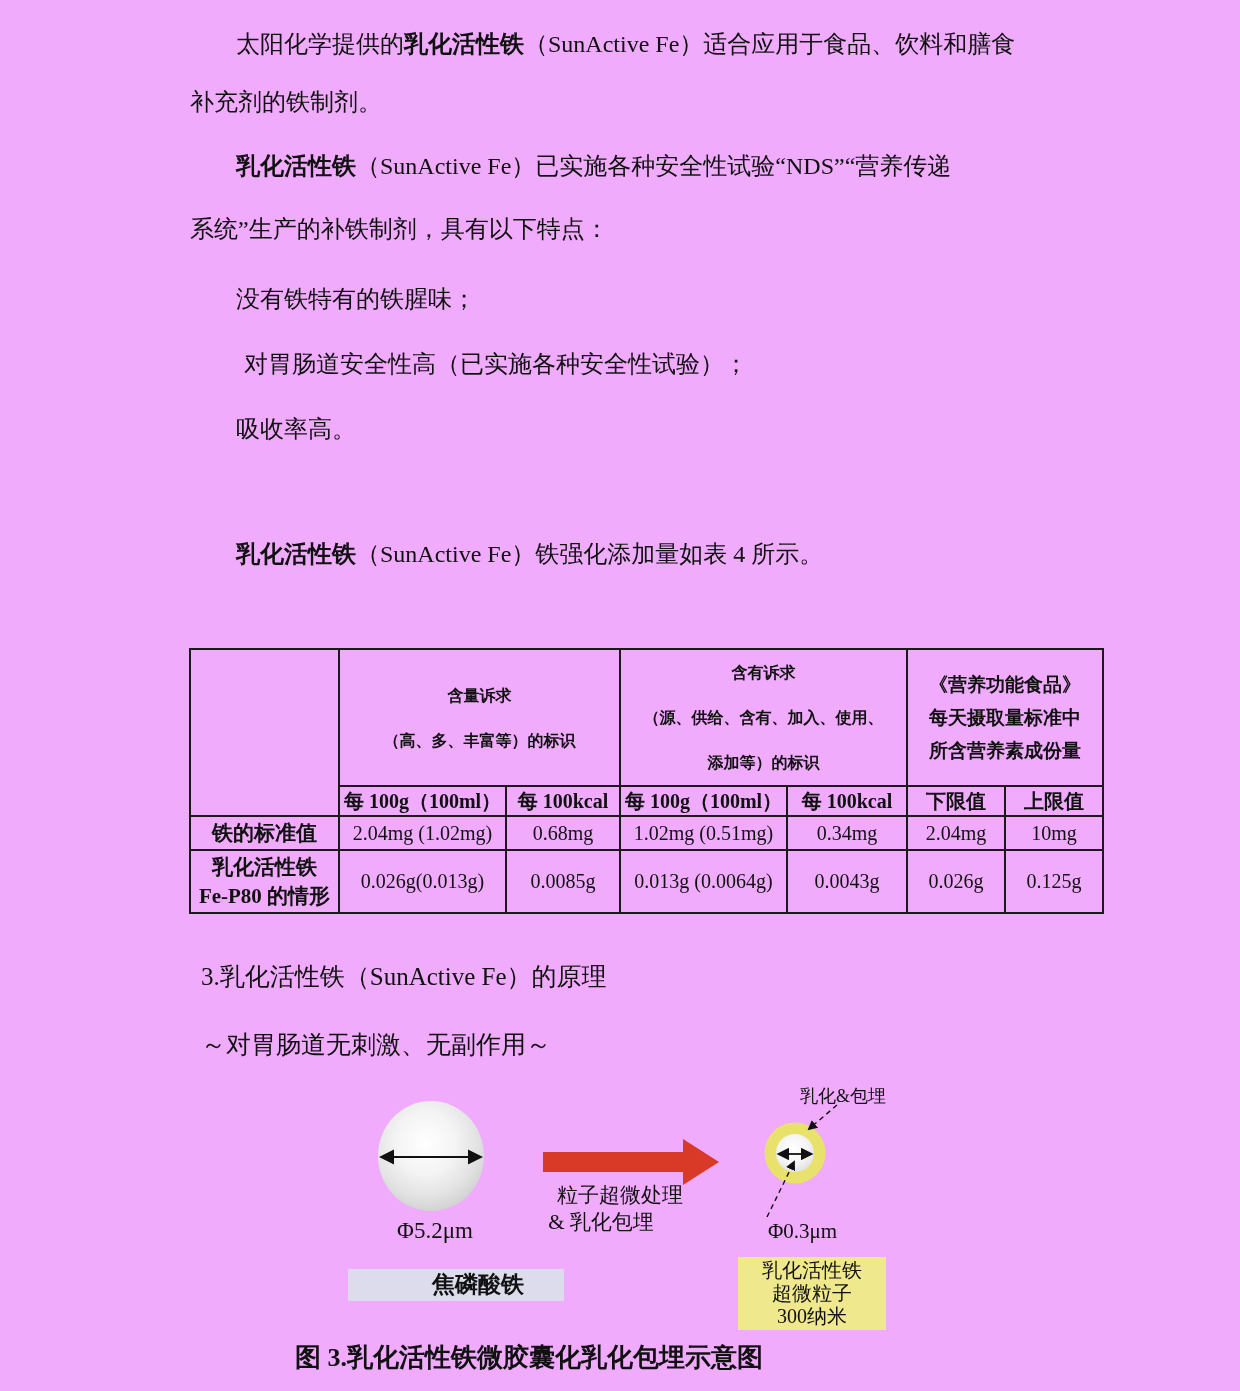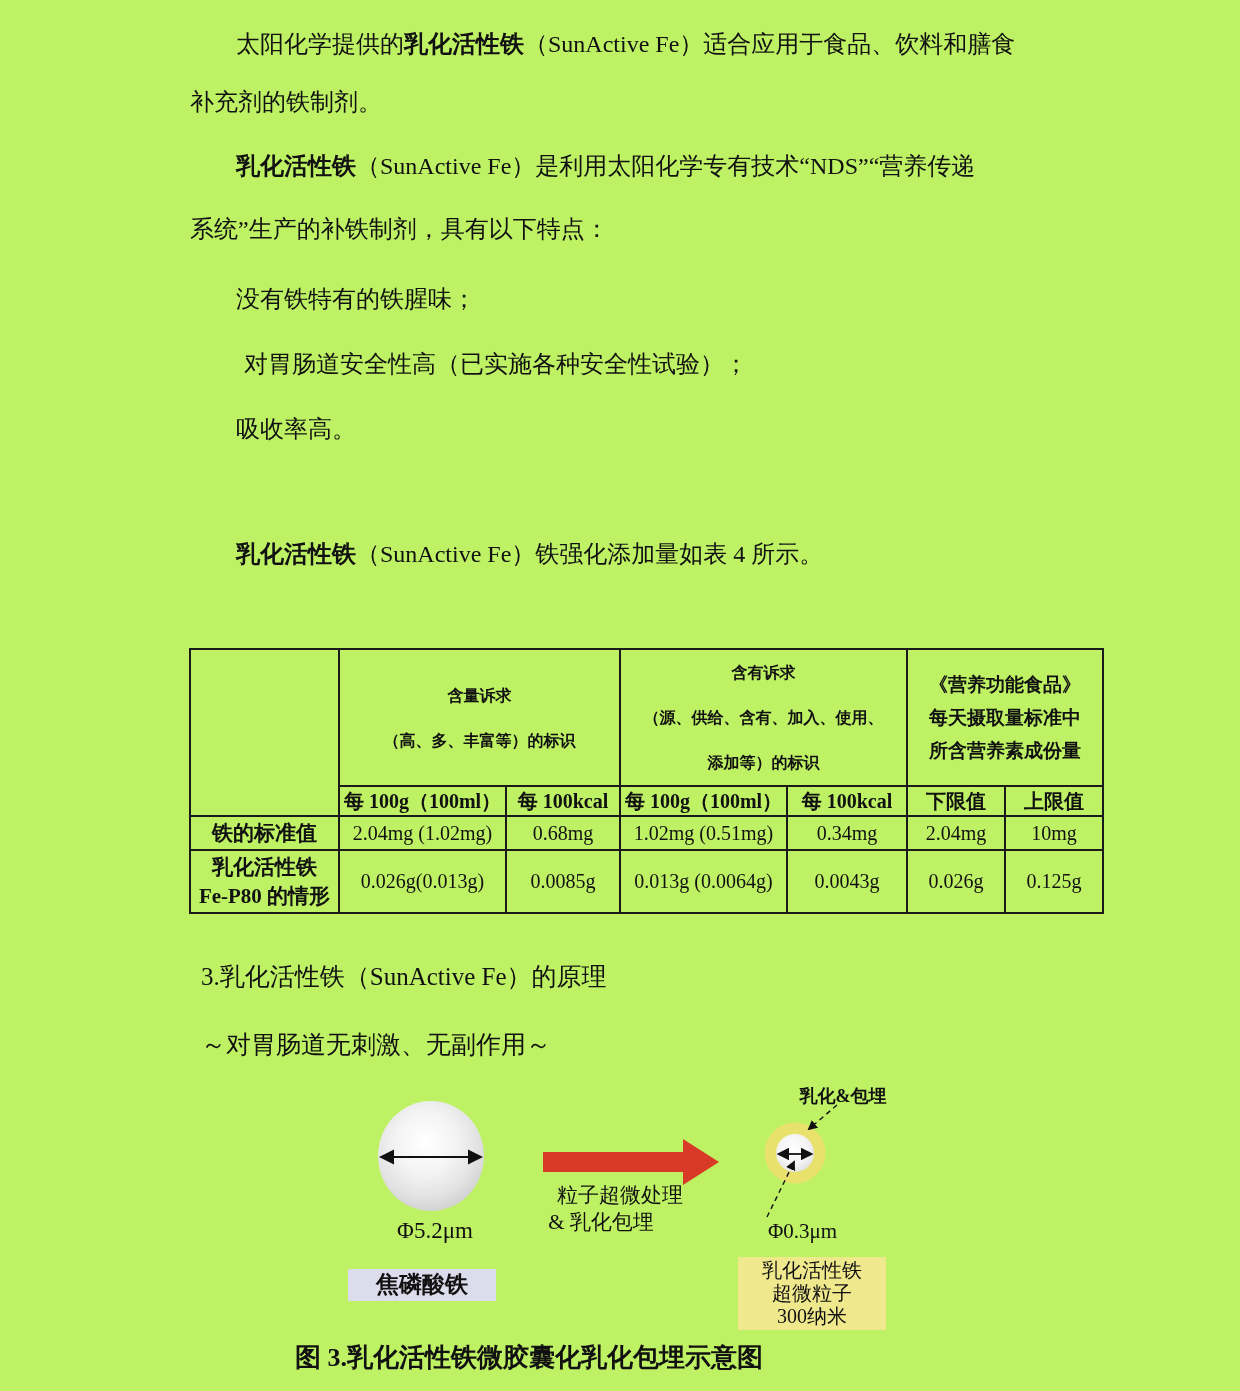--- a/index.html
+++ b/index.html
@@ -4,7 +4,7 @@
 <style>
   html,body{margin:0;padding:0;background:#ffffff;}
   .page{
-    position:relative;width:1240px;height:1391px;background:#bef264;
+    position:relative;width:1240px;height:1391px;background:#f0abfc;
     font-family:"Liberation Serif","DejaVu Serif",serif;color:#111;overflow:hidden;
   }
   .ln{position:absolute;font-size:24px;white-space:nowrap;line-height:32px;}

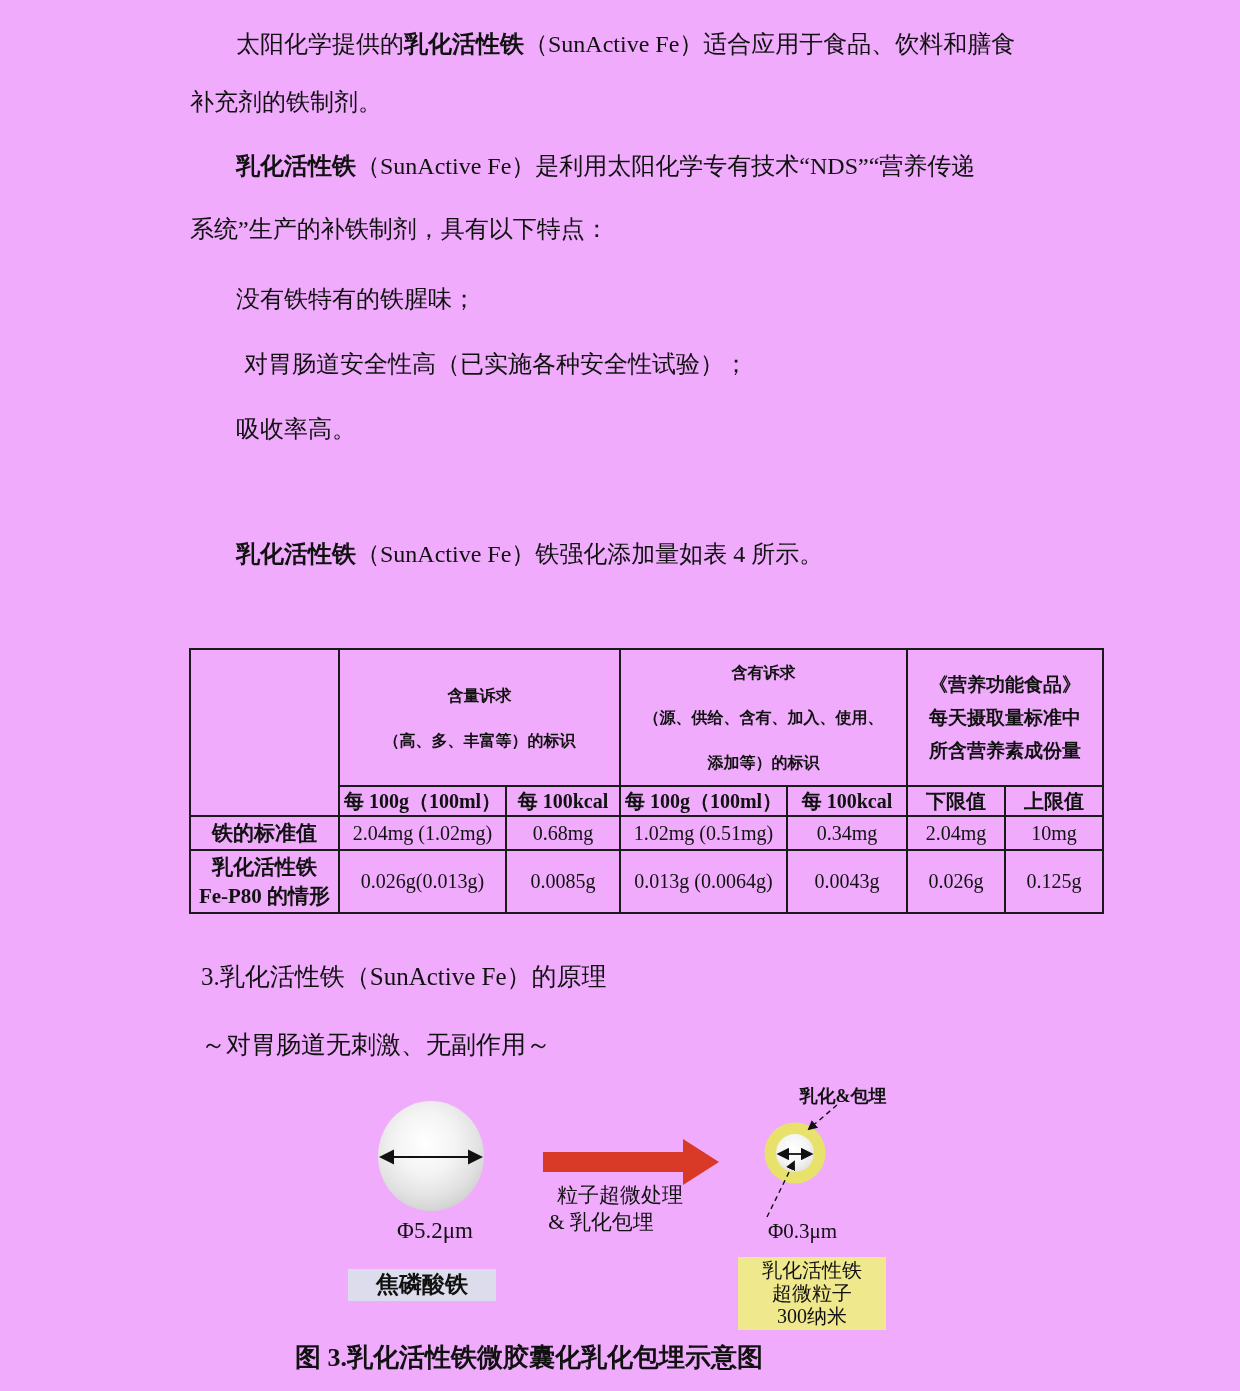--- a/index.html
+++ b/index.html
@@ -52,7 +52,7 @@
   <div class="ln" style="left:236px;top:28px"><span>太阳化学提供的</span><b>乳化活性铁</b><span>（SunActive Fe）适合应用于食品、饮料和膳食</span></div>
   <div class="ln" style="left:190px;top:86px"><span>补充剂的铁制剂。</span></div>
 
-  <div class="ln" style="left:236px;top:150px"><b>乳化活性铁</b><span>（SunActive Fe）是利用太阳化学专有技术“NDS”“营养传递</span></div>
+  <div class="ln" style="left:236px;top:150px"><b>乳化活性铁</b><span>（SunActive Fe）已实施各种安全性试验“NDS”“营养传递</span></div>
   <div class="ln" style="left:190px;top:213px"><span>系统”生产的补铁制剂，具有以下特点：</span></div>
 
   <div class="ln" style="left:236px;top:283px"><span>没有铁特有的铁腥味；</span></div>

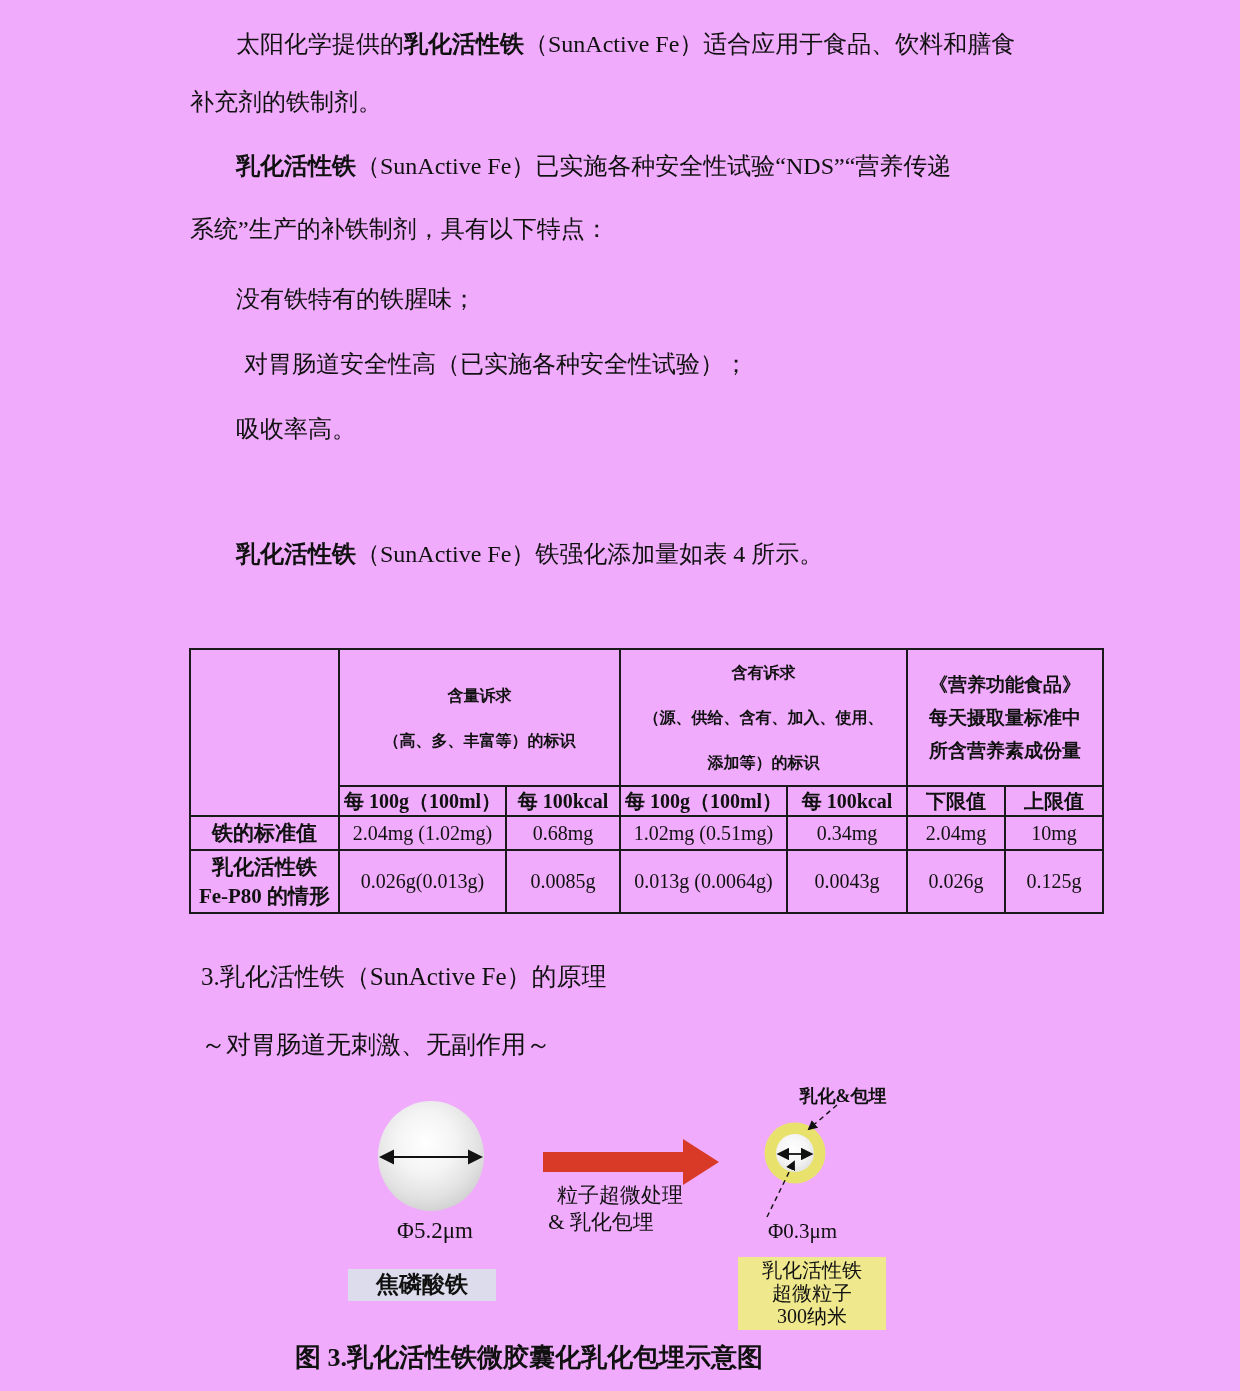--- a/index.html
+++ b/index.html
@@ -31,7 +31,7 @@
   .d-left-dia{left:365px;top:138px;width:140px;font-size:23px;}
   .d-proc1{left:535px;top:101px;width:170px;font-size:21px;}
   .d-proc2{left:516px;top:128px;width:170px;font-size:21px;}
-  .d-coat{left:783px;top:4px;width:120px;font-size:18px;font-weight:bold;}
+  .d-coat{left:783px;top:4px;width:120px;font-size:18px;}
   .d-right-dia{left:745px;top:139px;width:115px;font-size:21px;}
   .d-box-left{
     left:348px;top:189px;width:148px;height:32px;line-height:32px;

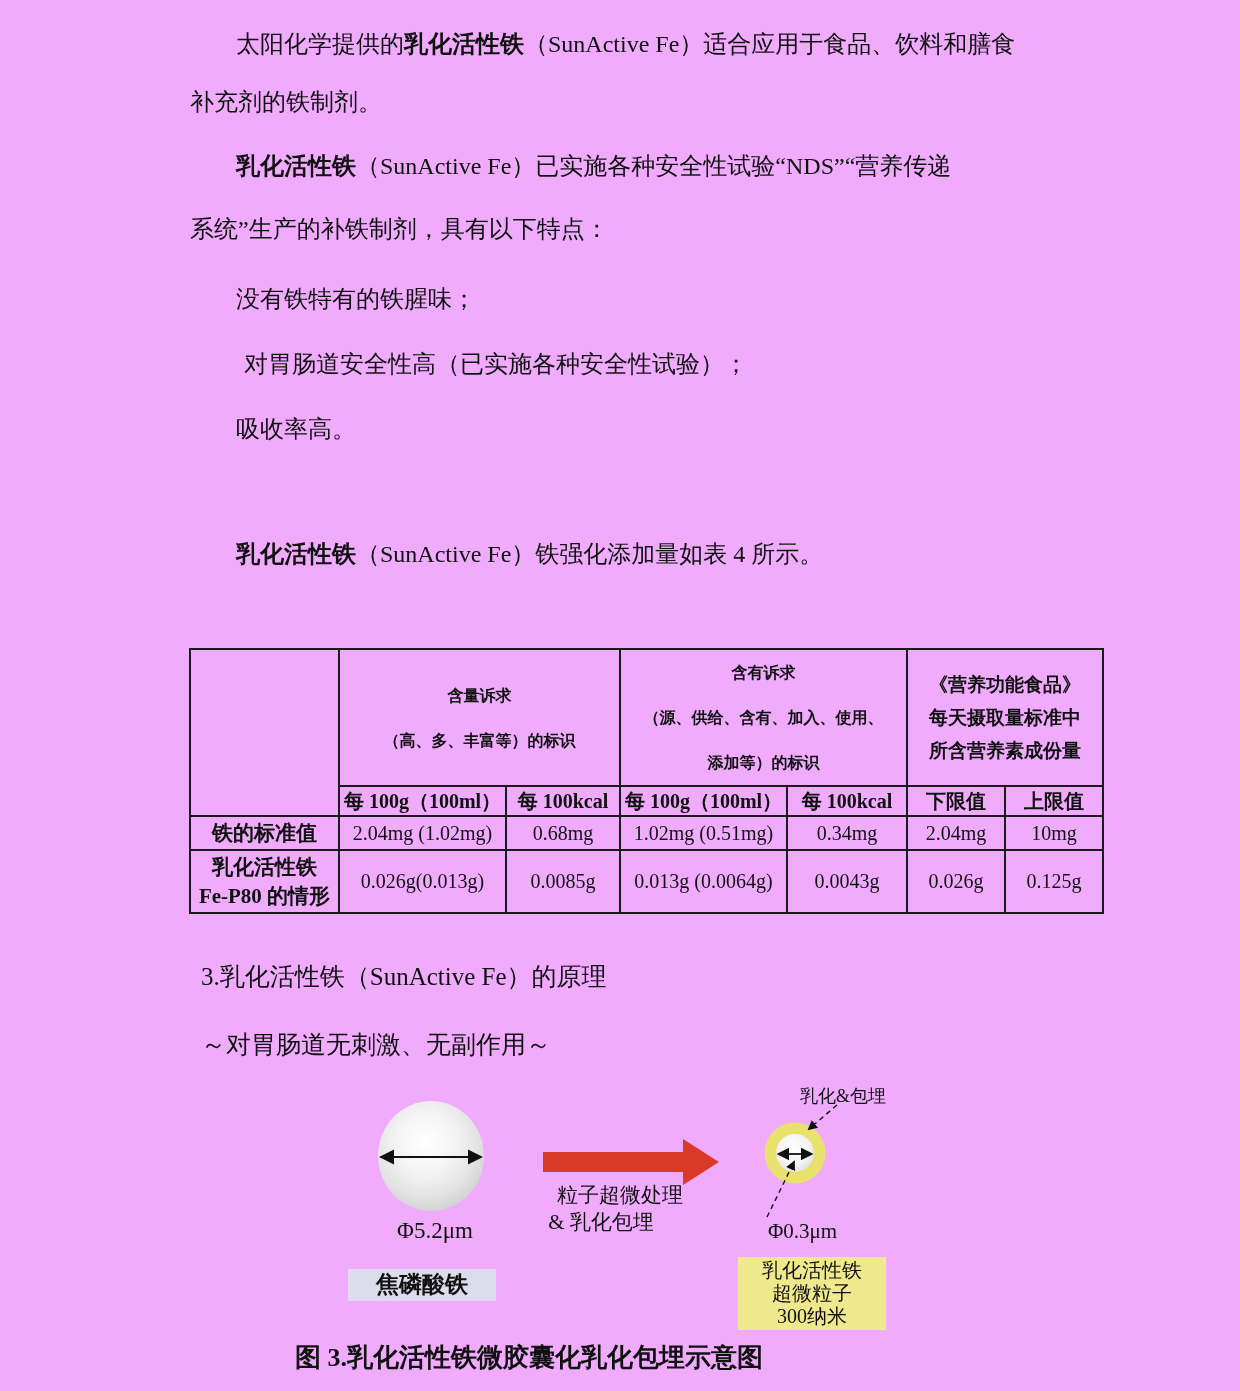--- a/index.html
+++ b/index.html
@@ -34,8 +34,8 @@
   .d-coat{left:783px;top:4px;width:120px;font-size:18px;}
   .d-right-dia{left:745px;top:139px;width:115px;font-size:21px;}
   .d-box-left{
-    left:348px;top:189px;width:148px;height:32px;line-height:32px;
-    background:#dcdcec;font-size:23px;font-weight:bold;
+    left:348px;top:189px;width:172px;height:32px;line-height:32px;
+    background:#dcdcec;font-size:23px;font-weight:bold;padding-left:44px;
   }
   .d-box-right{
     left:738px;top:177px;width:148px;padding:2px 0;

